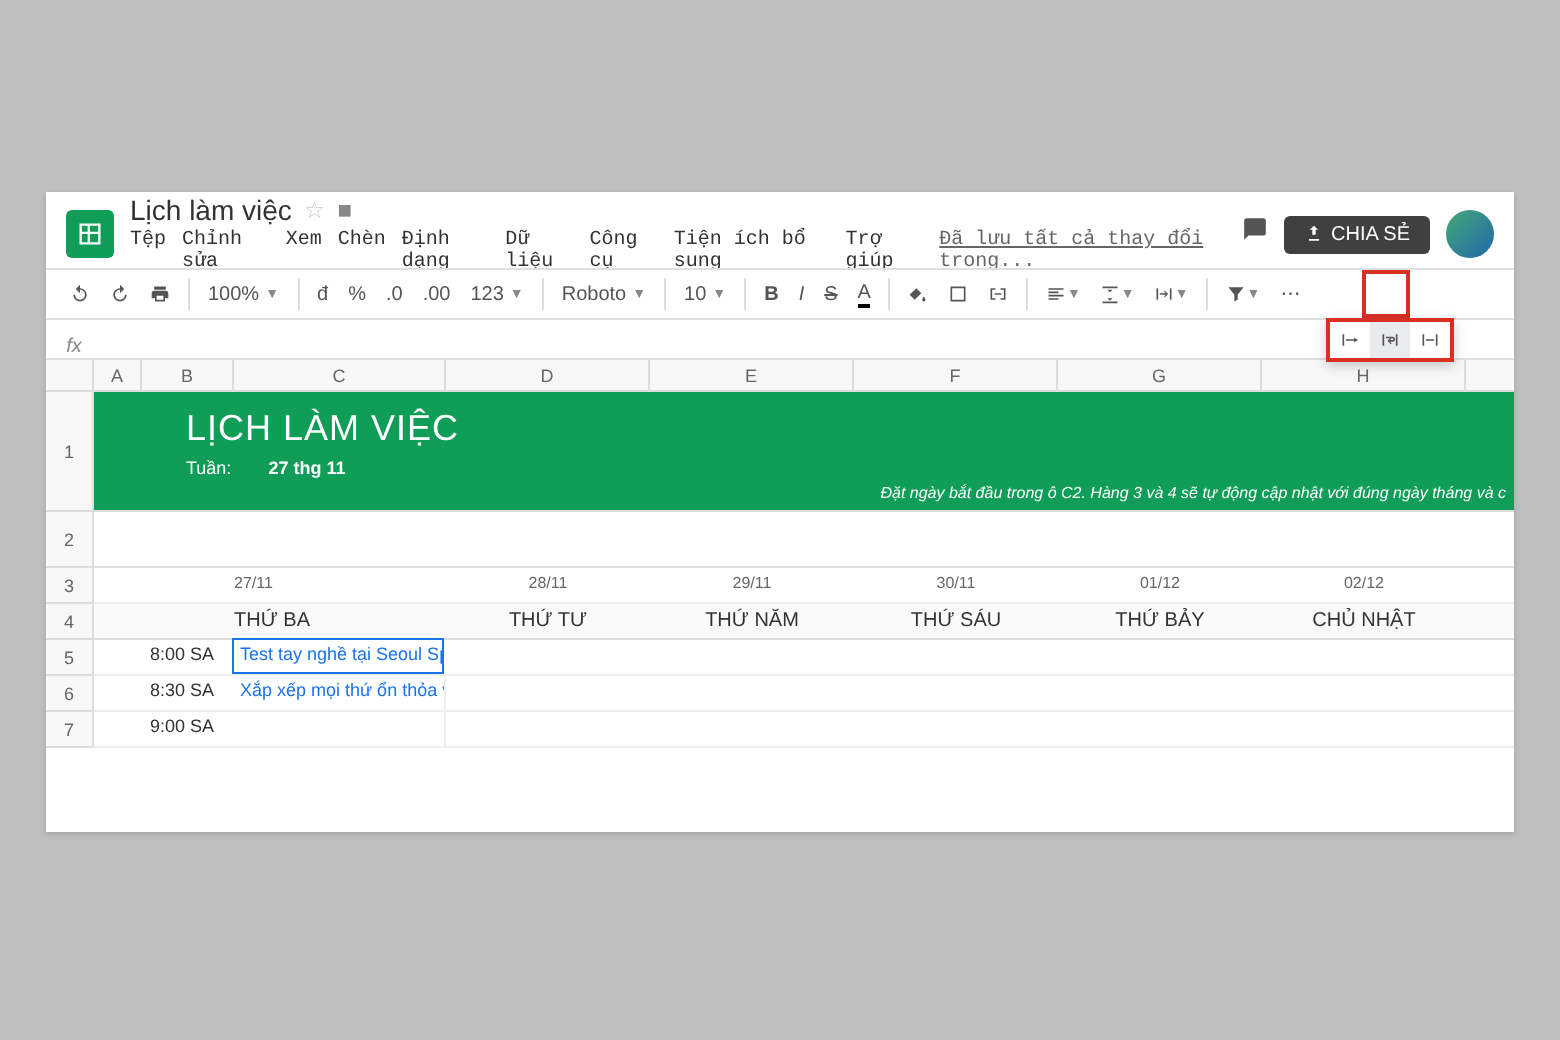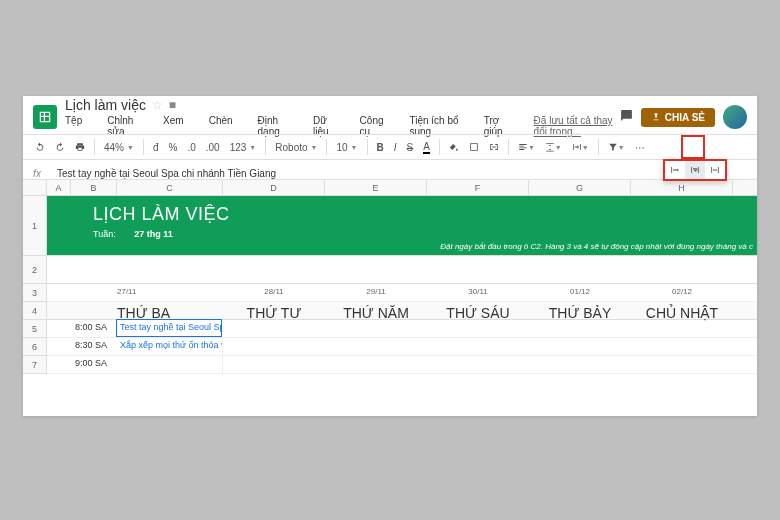--- a/index.html
+++ b/index.html
@@ -13,7 +13,7 @@
   .doc-title { font-size: 14px; color: #333; display: flex; align-items: center; gap: 6px; }
   .star { color: #ccc; font-size: 12px; }
   .folder { color: #888; font-size: 12px; }
-  .menubar { display: flex; gap: 25px; font-size: 10px; color: #333; margin-top: 2px; }
+  .menubar { display: flex; gap: 8px; font-size: 10px; color: #333; margin-top: 2px; font-family: Liberation Mono, monospace; }
   .menubar span { cursor: pointer; }
   .saved-msg { font-size: 10px; color: #666; text-decoration: underline; }
   .right-header { display: flex; align-items: center; gap: 8px; }

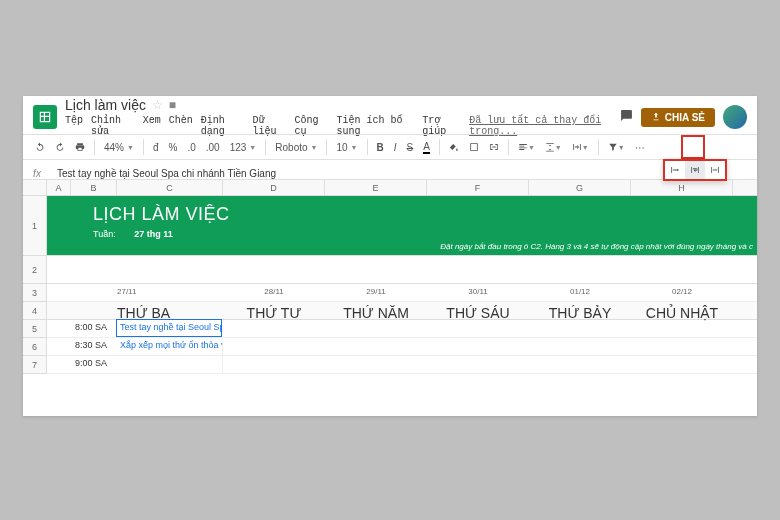--- a/index.html
+++ b/index.html
@@ -18,7 +18,7 @@
   .saved-msg { font-size: 10px; color: #666; text-decoration: underline; }
   .right-header { display: flex; align-items: center; gap: 8px; }
   .comment-icon { color: #888; }
-  .share-btn { background: #a16207; color: #fff; border-radius: 3px; padding: 4px 10px; font-size: 10px; font-weight: bold; display: flex; align-items: center; gap: 4px; cursor: pointer; }
+  .share-btn { background: #404040; color: #fff; border-radius: 3px; padding: 4px 10px; font-size: 10px; font-weight: normal; display: flex; align-items: center; gap: 4px; cursor: pointer; }
   .avatar { width: 24px; height: 24px; border-radius: 50%; background: linear-gradient(135deg, #4a7, #26a); }
   
   .toolbar { display: flex; align-items: center; padding: 3px 8px; border-bottom: 1px solid #e0e0e0; border-top: 1px solid #e0e0e0; height: 26px; gap: 2px; font-size: 10px; color: #555; position: relative; }

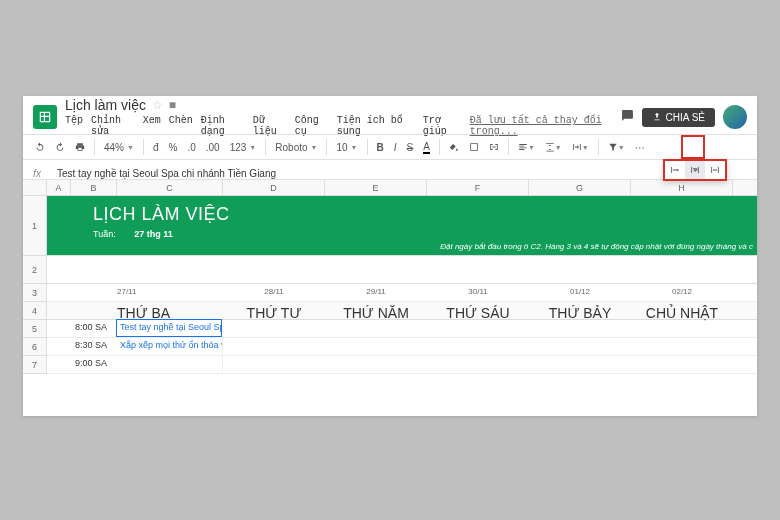--- a/index.html
+++ b/index.html
@@ -140,7 +140,7 @@
       </div>
     <div class="tb-sep"></div>
     <div class="tb-dropdown">
-        <span>44%</span>
+        <span>100%</span>
         <span class="caret">▼</span>
       </div>
     <div class="tb-sep"></div>

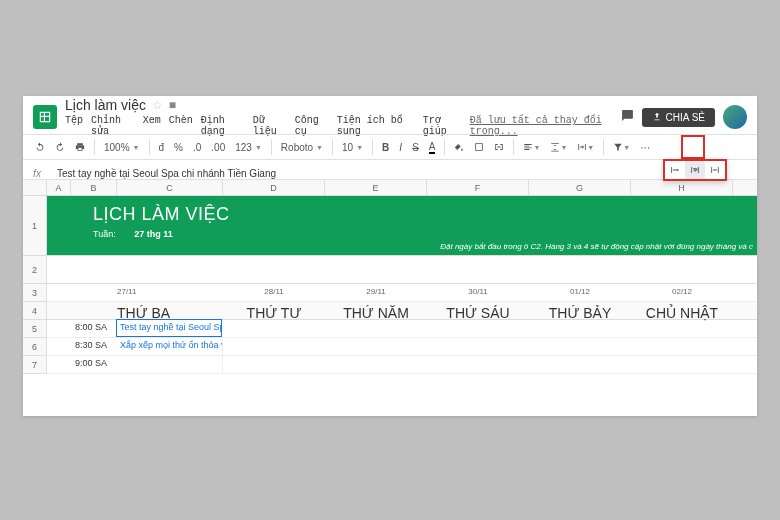--- a/index.html
+++ b/index.html
@@ -238,7 +238,6 @@
 
   <div class="fx-row">
     <div class="fx-label">fx</div>
-    <div class="fx-val">Test tay nghề tại Seoul Spa chi nhánh Tiền Giang</div>
   </div>
 
   <div class="grid-area">

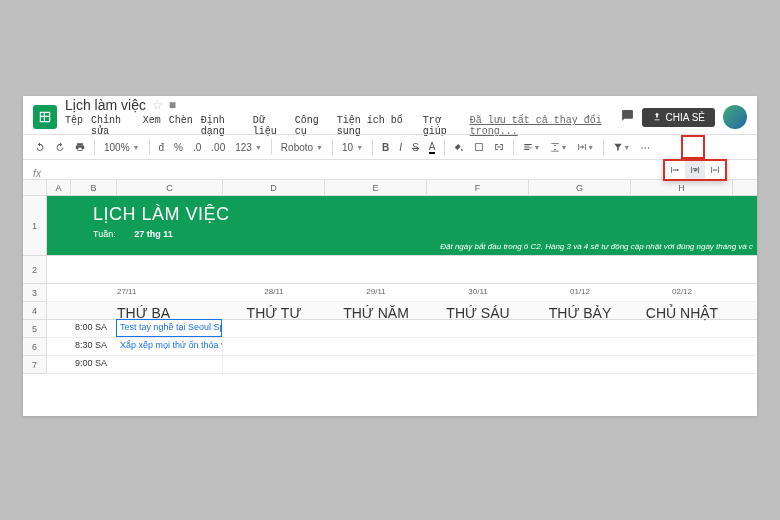--- a/index.html
+++ b/index.html
@@ -62,7 +62,7 @@
   .row2 { height: 28px; border-bottom: 1px solid #ddd; }
   
   .row-dates { height: 18px; border-bottom: 1px solid #eee; display: flex; font-size: 8px; color: #666; }
-  .row-days { height: 18px; border-bottom: 1px solid #ddd; display: flex; font-size: 14px; color: #333; background: #fafafa; }
+  .row-days { height: 18px; border-bottom: 1px solid #ddd; display: flex; font-size: 10px; color: #333; background: #fafafa; }
   .cell-B { width: 46px; }
   .cell-C { width: 106px; text-align: left; padding-top: 3px; }
   .cell-d { width: 102px; text-align: center; padding-top: 3px; }

